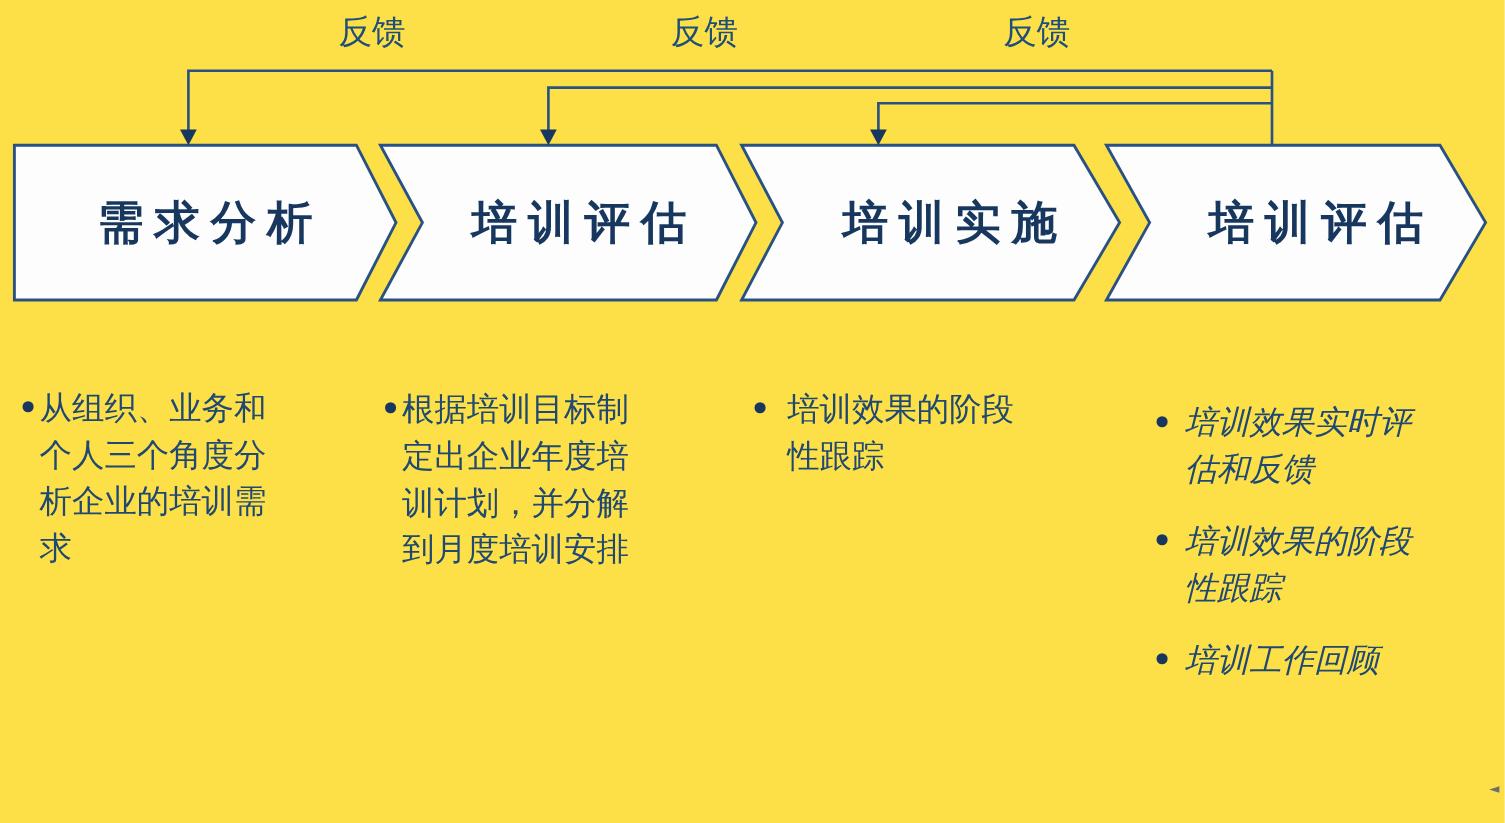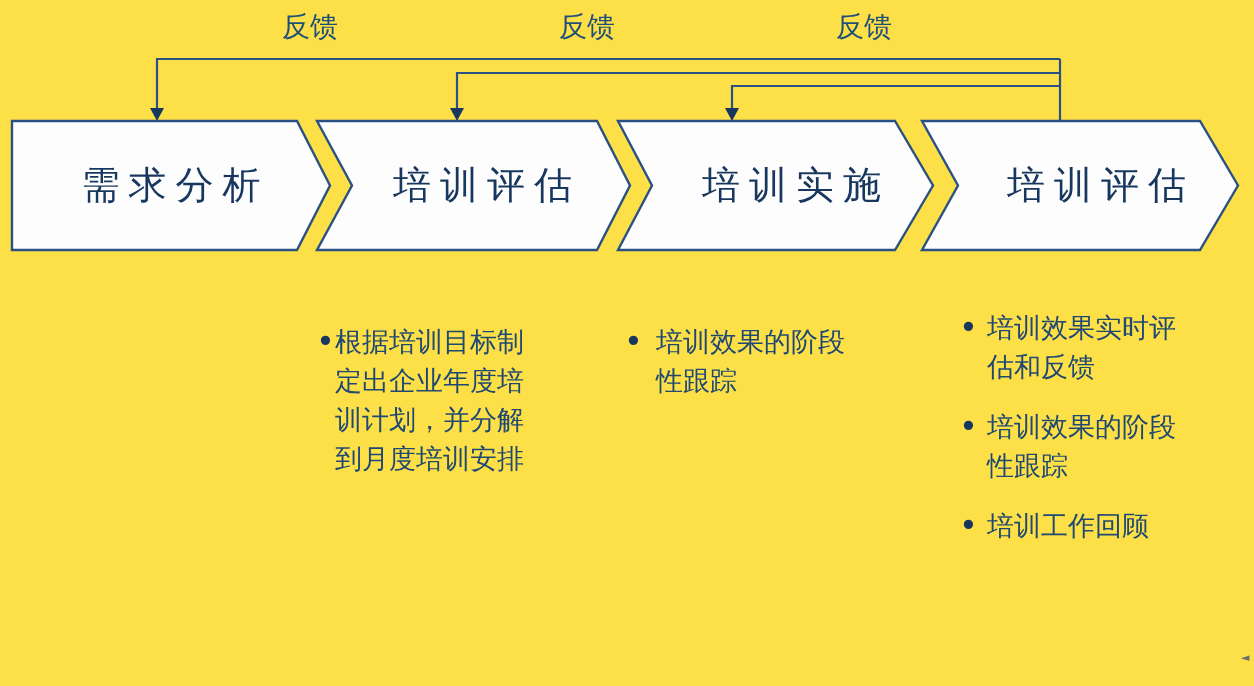--- a/index.html
+++ b/index.html
@@ -15,7 +15,7 @@
     position:absolute;
     top:121px;height:129px;
     display:flex;align-items:center;justify-content:center;
-    font-size:38px;font-weight:normal;color:#17375e;
+    font-size:38px;font-weight:bold;color:#17375e;
     letter-spacing:9px;text-indent:9px;
     white-space:nowrap;
   }

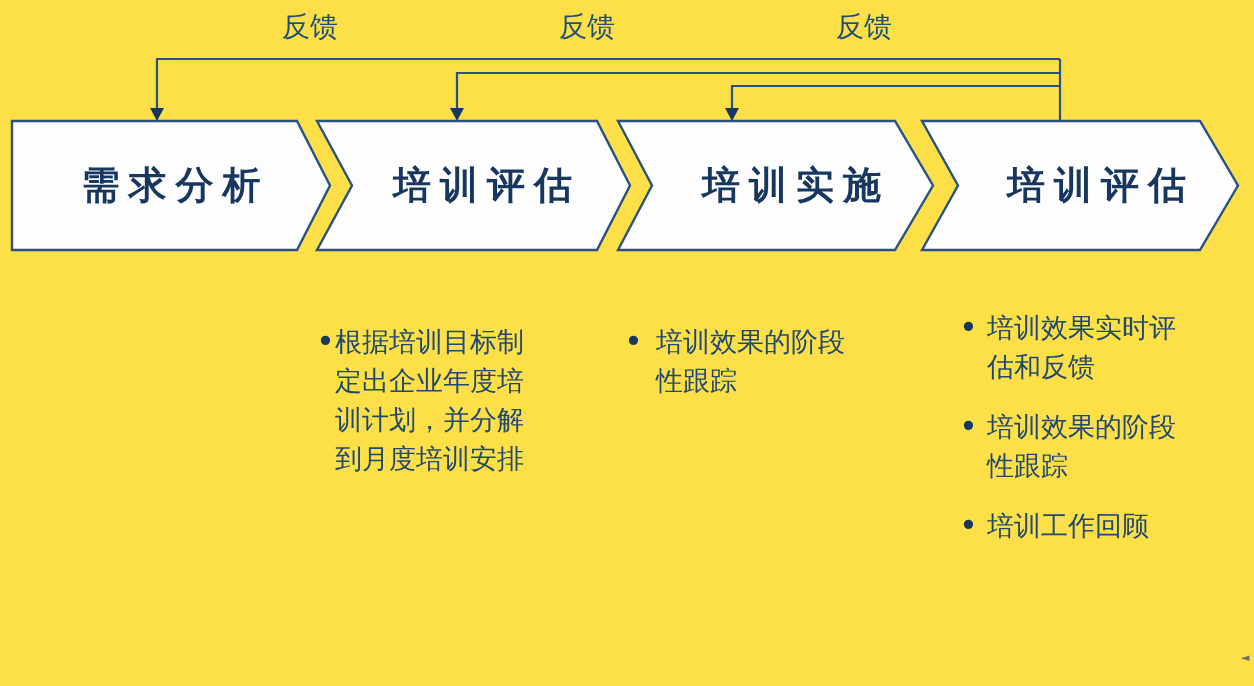--- a/index.html
+++ b/index.html
@@ -89,6 +89,9 @@
   <div class="stage-title" style="left:650px;width:283px;">培训实施</div>
   <div class="stage-title" style="left:955px;width:283px;">培训评估</div>
 
+  <ul id="col1" class="bullet-col">
+    <li>从组织、业务和个人三个角度分析企业的培训需求</li>
+  </ul>
 
   <ul id="col2" class="bullet-col">
     <li>根据培训目标制定出企业年度培训计划，并分解到月度培训安排</li>

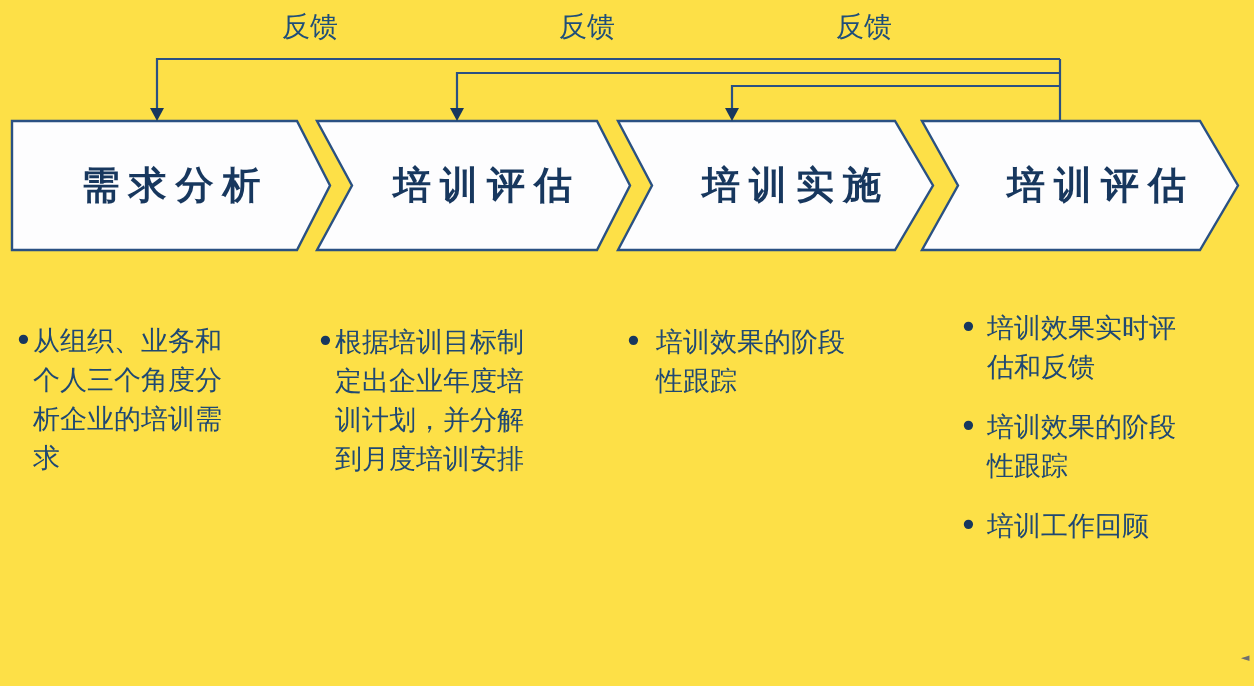--- a/index.html
+++ b/index.html
@@ -47,7 +47,7 @@
   #col1{left:16px;top:321px;width:214px;}
   #col2{left:318px;top:322px;width:216px;}
   #col3{left:626px;top:322px;width:232px;}
-  #col4{left:961px;top:308px;width:228px;}
+  #col4{left:961px;top:333px;width:228px;font-style:italic;}
   #corner-mark{
     position:absolute;left:1241px;top:649px;
     font-size:11px;color:#6f6f6f;line-height:18px;

